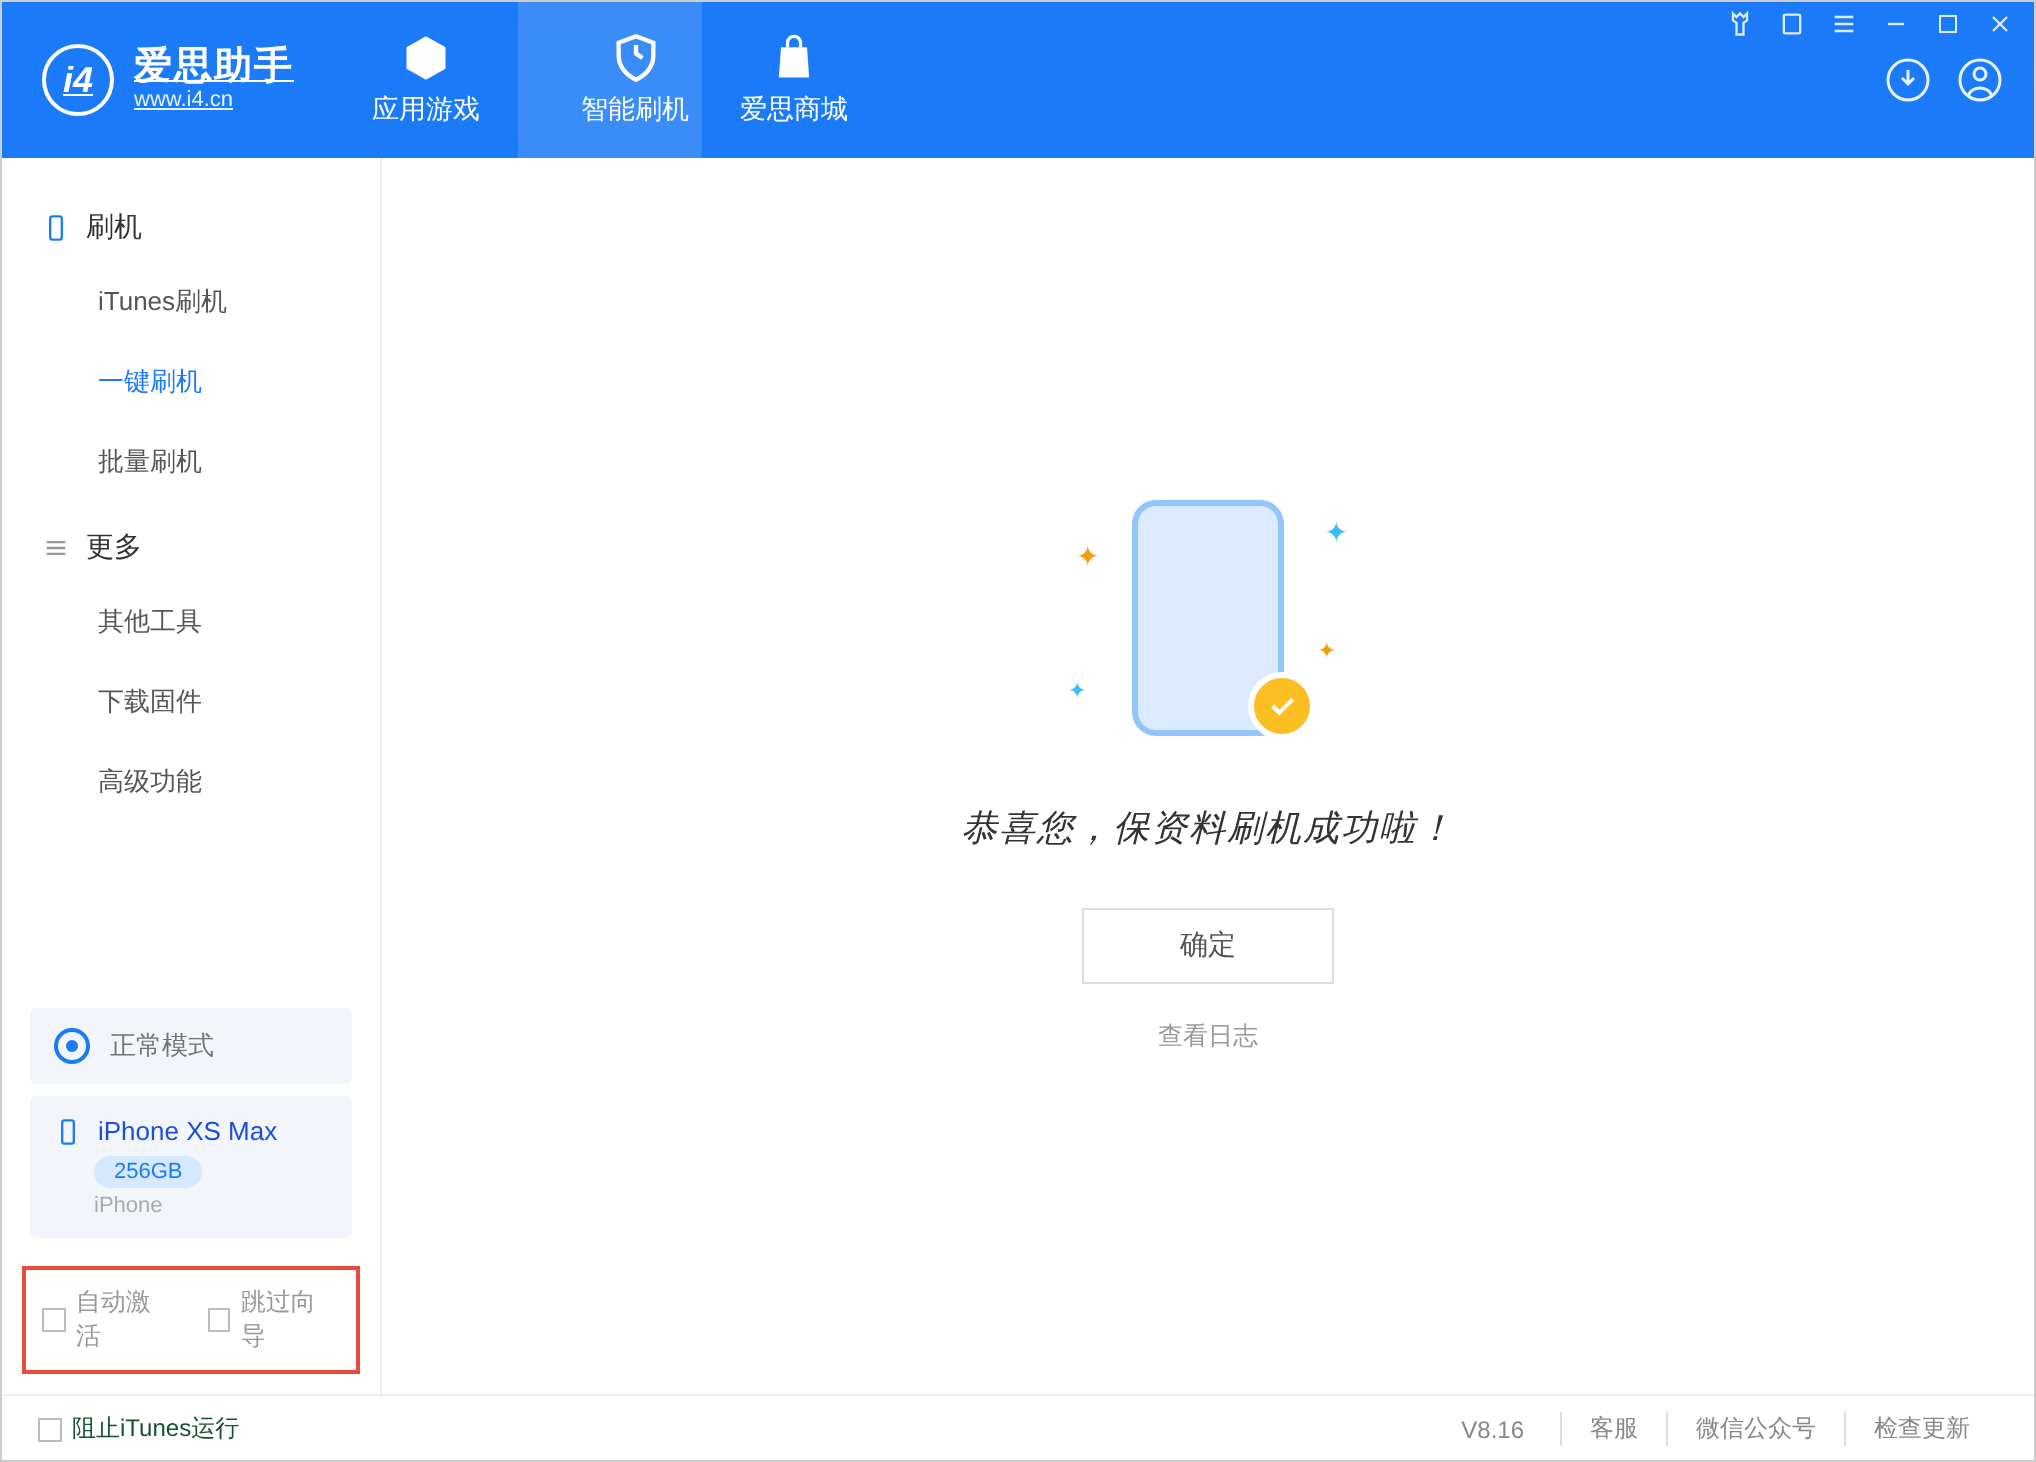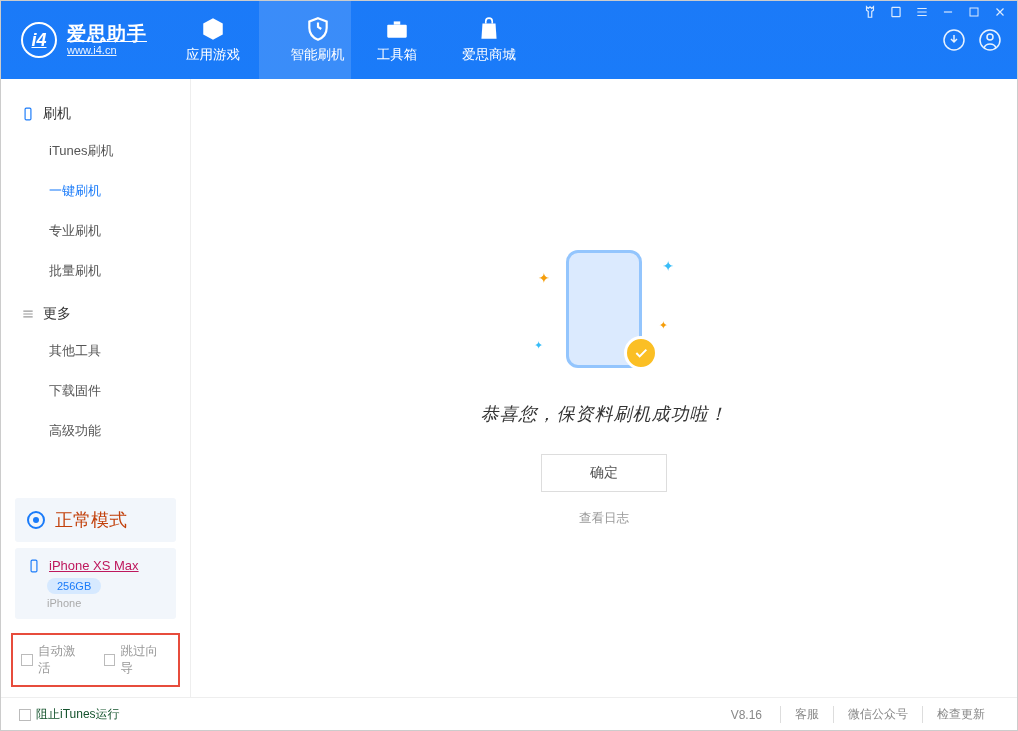--- a/index.html
+++ b/index.html
@@ -127,15 +127,6 @@
     <div class="nav-tab">
       <span class="icon">
           <svg viewBox="0 0 24 24" fill="#fff">
-            <rect x="3" y="8" width="18" height="12" rx="1"></rect>
-            <path d="M9 8V5h6v3"></path>
-          </svg>
-        </span>
-      <span>工具箱</span>
-    </div>
-    <div class="nav-tab">
-      <span class="icon">
-          <svg viewBox="0 0 24 24" fill="#fff">
             <path d="M6 7h12l1 14H5z"></path>
             <path d="M9 7V5a3 3 0 016 0v2" fill="none" stroke="#fff" stroke-width="1.5"></path>
           </svg>

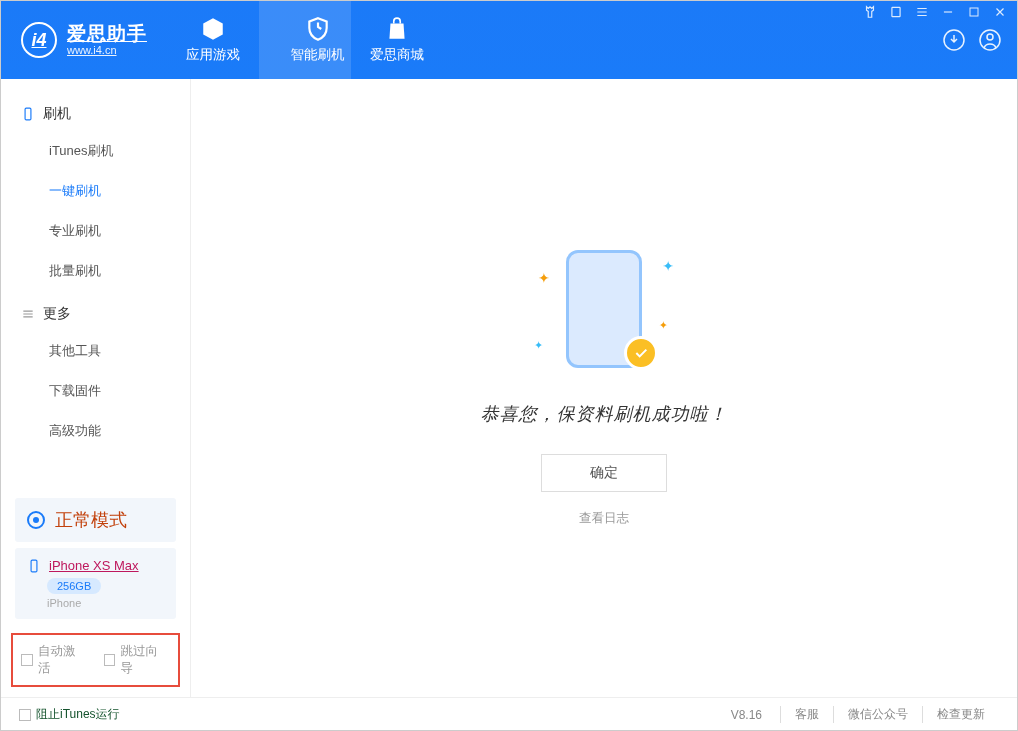--- a/index.html
+++ b/index.html
@@ -163,7 +163,6 @@
       </div>
       <div class="side-item">iTunes刷机</div>
       <div class="side-item active">一键刷机</div>
-      <div class="side-item">专业刷机</div>
       <div class="side-item">批量刷机</div>
     </div>
     <div class="side-group">

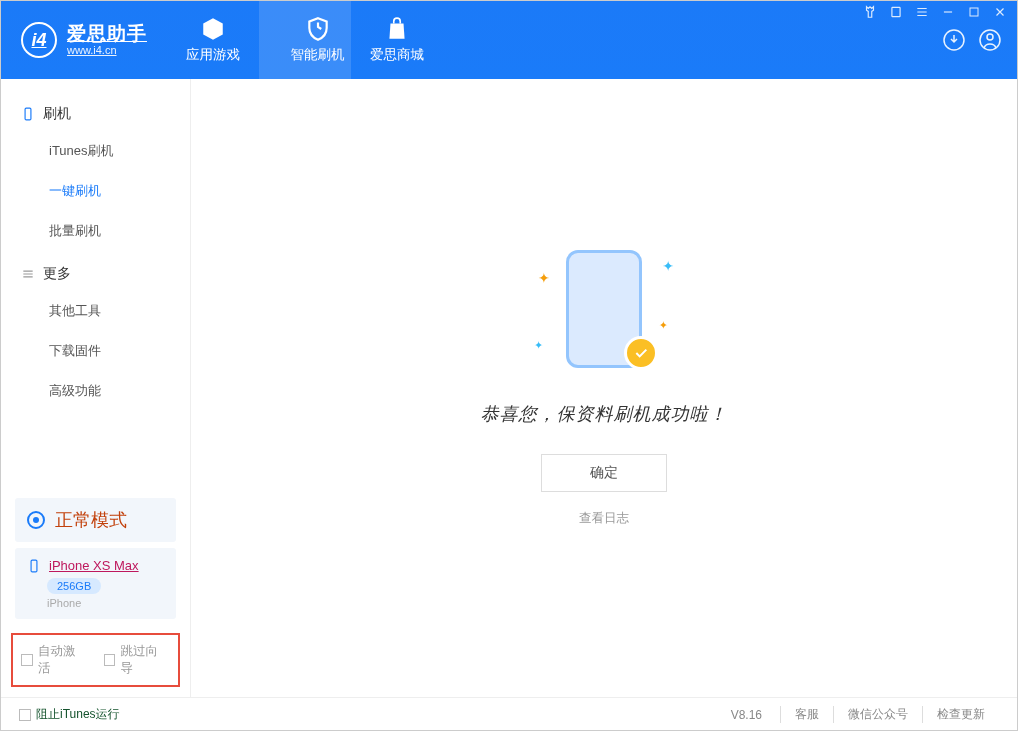--- a/index.html
+++ b/index.html
@@ -30,7 +30,7 @@
 .side-item { padding: 11px 20px 11px 48px; font-size: 13px; color: #555; cursor: pointer; }
 .side-item.active { color: #1a7bf9; }
 .side-spacer { flex: 1; }
-.mode-box { margin: 6px 14px; background: #f2f6fb; border-radius: 3px; padding: 10px 12px; display: flex; align-items: center; gap: 10px; font-size: 18px; color: #c2410c; }
+.mode-box { margin: 6px 14px; background: #f2f6fb; border-radius: 3px; padding: 10px 12px; display: flex; align-items: center; gap: 10px; font-size: 13px; color: #737373; }
 .mode-box .micon { width: 18px; height: 18px; border: 2px solid #1a7bf9; border-radius: 50%; position: relative; }
 .mode-box .micon::after { content: ""; position: absolute; width: 6px; height: 6px; background: #1a7bf9; border-radius: 50%; top: 4px; left: 4px; }
 .device-box { margin: 0 14px 10px; background: #f2f6fb; border-radius: 3px; padding: 10px 12px; font-size: 13px; }

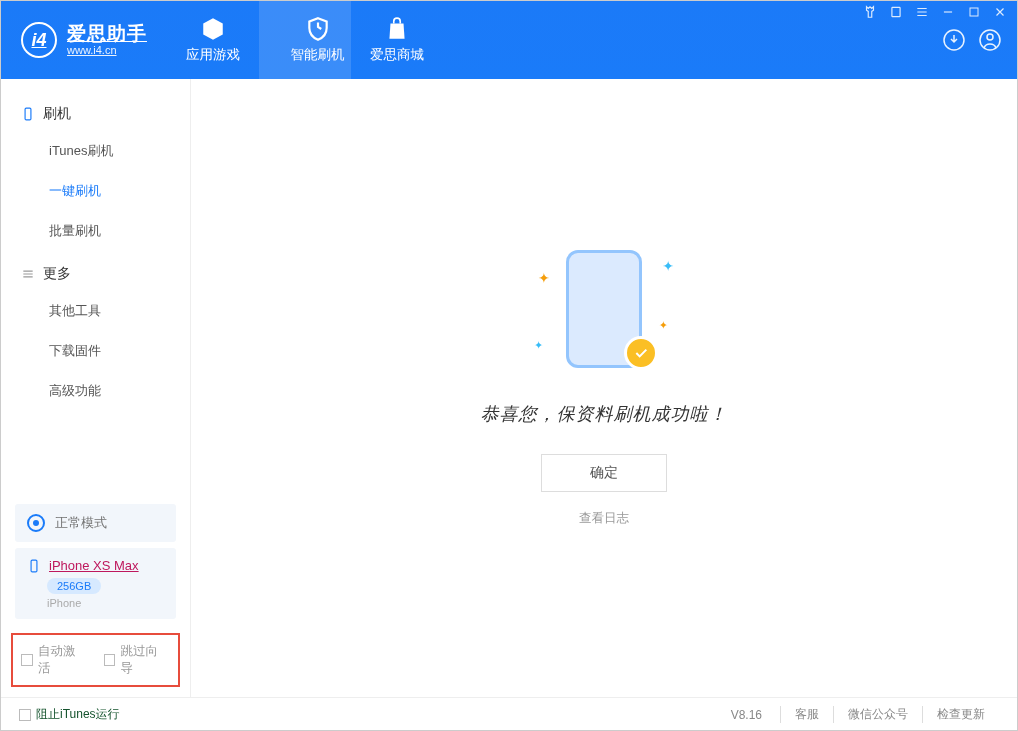--- a/index.html
+++ b/index.html
@@ -35,7 +35,7 @@
 .mode-box .micon::after { content: ""; position: absolute; width: 6px; height: 6px; background: #1a7bf9; border-radius: 50%; top: 4px; left: 4px; }
 .device-box { margin: 0 14px 10px; background: #f2f6fb; border-radius: 3px; padding: 10px 12px; font-size: 13px; }
 .device-box .drow { display: flex; align-items: center; gap: 8px; }
-.device-box .dname { color: #be185d; font-weight: 500; text-decoration: underline; }
+.device-box .dname { color: #1d4ed8; font-weight: 500; }
 .device-box .badge { display: inline-block; margin-top: 5px; background: #d6e9ff; color: #1a7bf9; font-size: 11px; padding: 2px 10px; border-radius: 10px; margin-left: 20px; }
 .device-box .dtype { color: #aaa; font-size: 11px; margin-left: 20px; margin-top: 3px; }
 .bottom-opts { margin: 4px 10px 10px; border: 2px solid #e74c3c; padding: 8px 8px; display: flex; gap: 16px; font-size: 12.5px; color: #999; }

